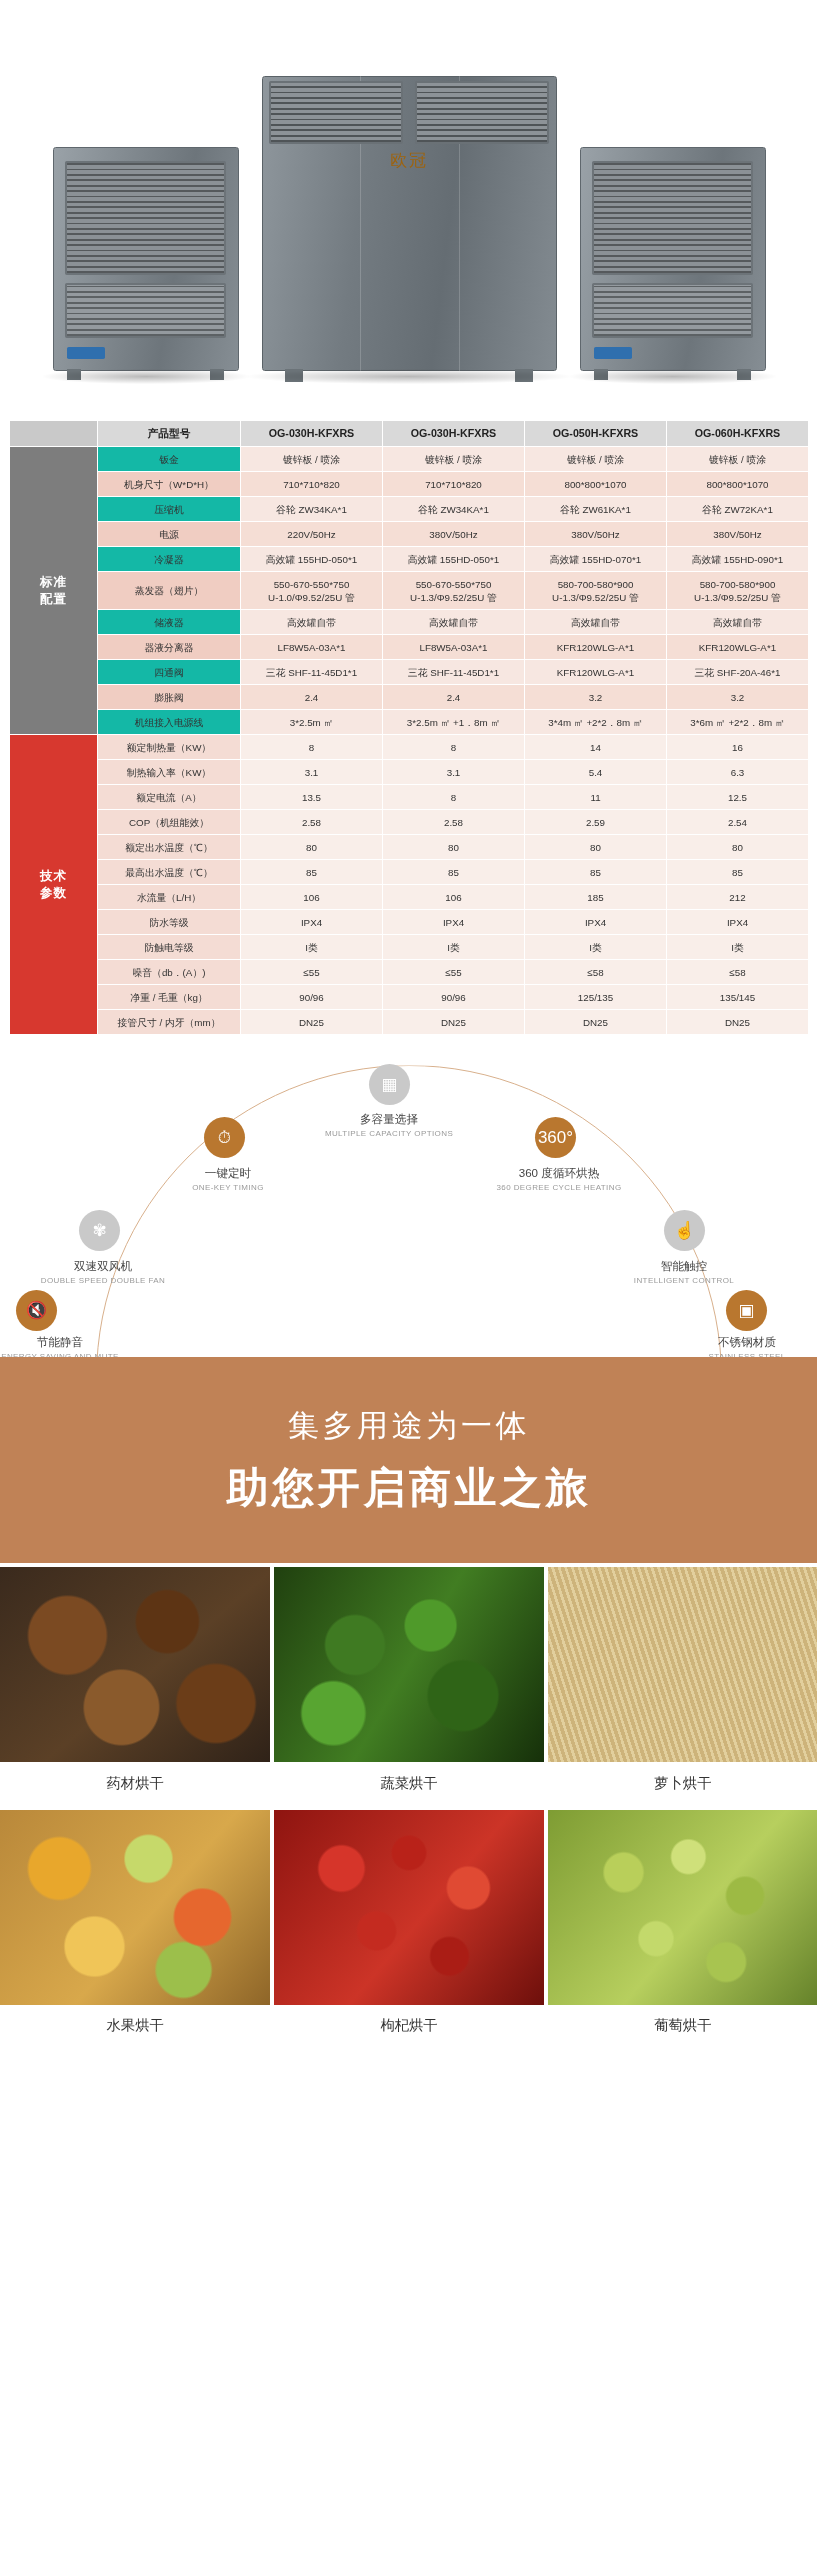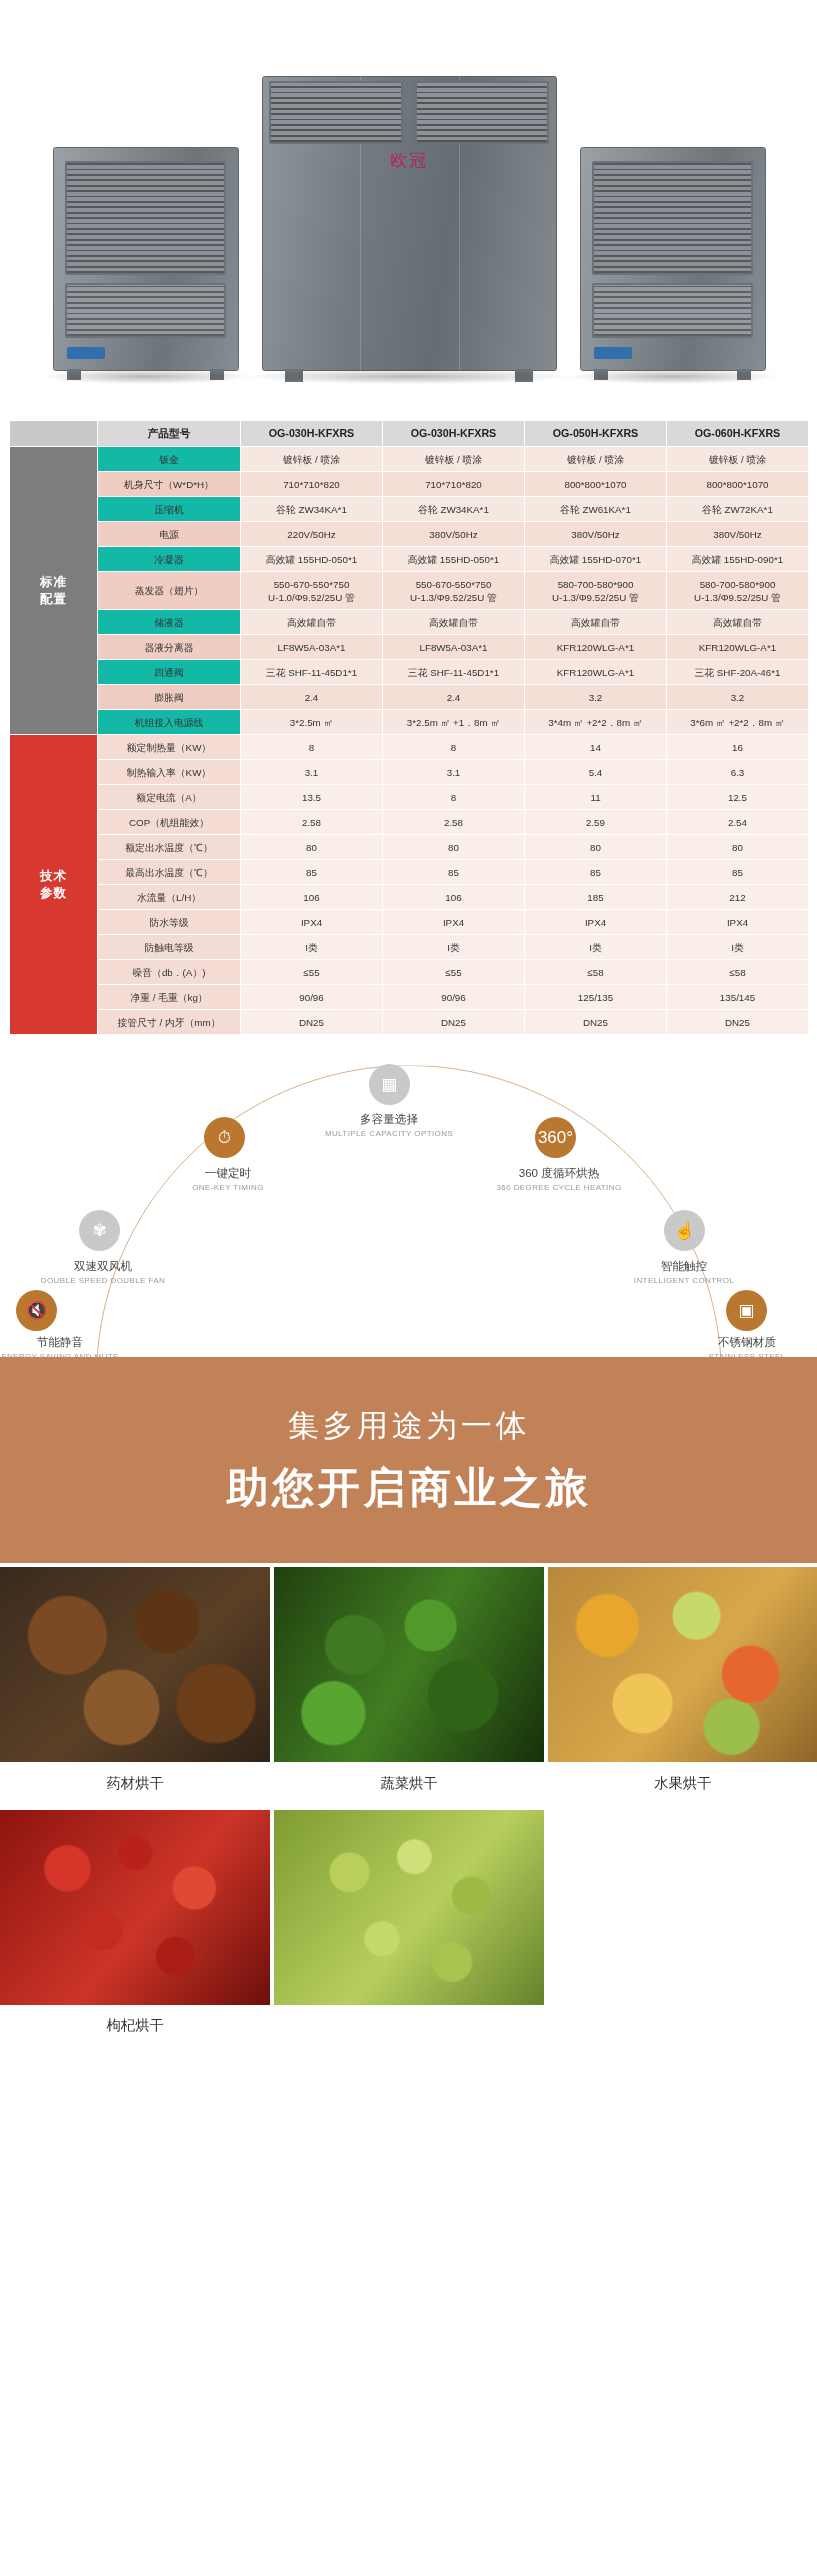--- a/index.html
+++ b/index.html
@@ -87,7 +87,7 @@
   }
   .unit-center .logo {
     position: absolute; left: 50%; top: 73px; transform: translateX(-50%);
-    color: #be185d; font-size: 17px; letter-spacing: 1.8px; opacity: .92;
+    color: #a16207; font-size: 17px; letter-spacing: 1.8px; opacity: .92;
   }
   .unit-center .fanwell {
     position: absolute; top: 5.4px; width: 134px; height: 63px;

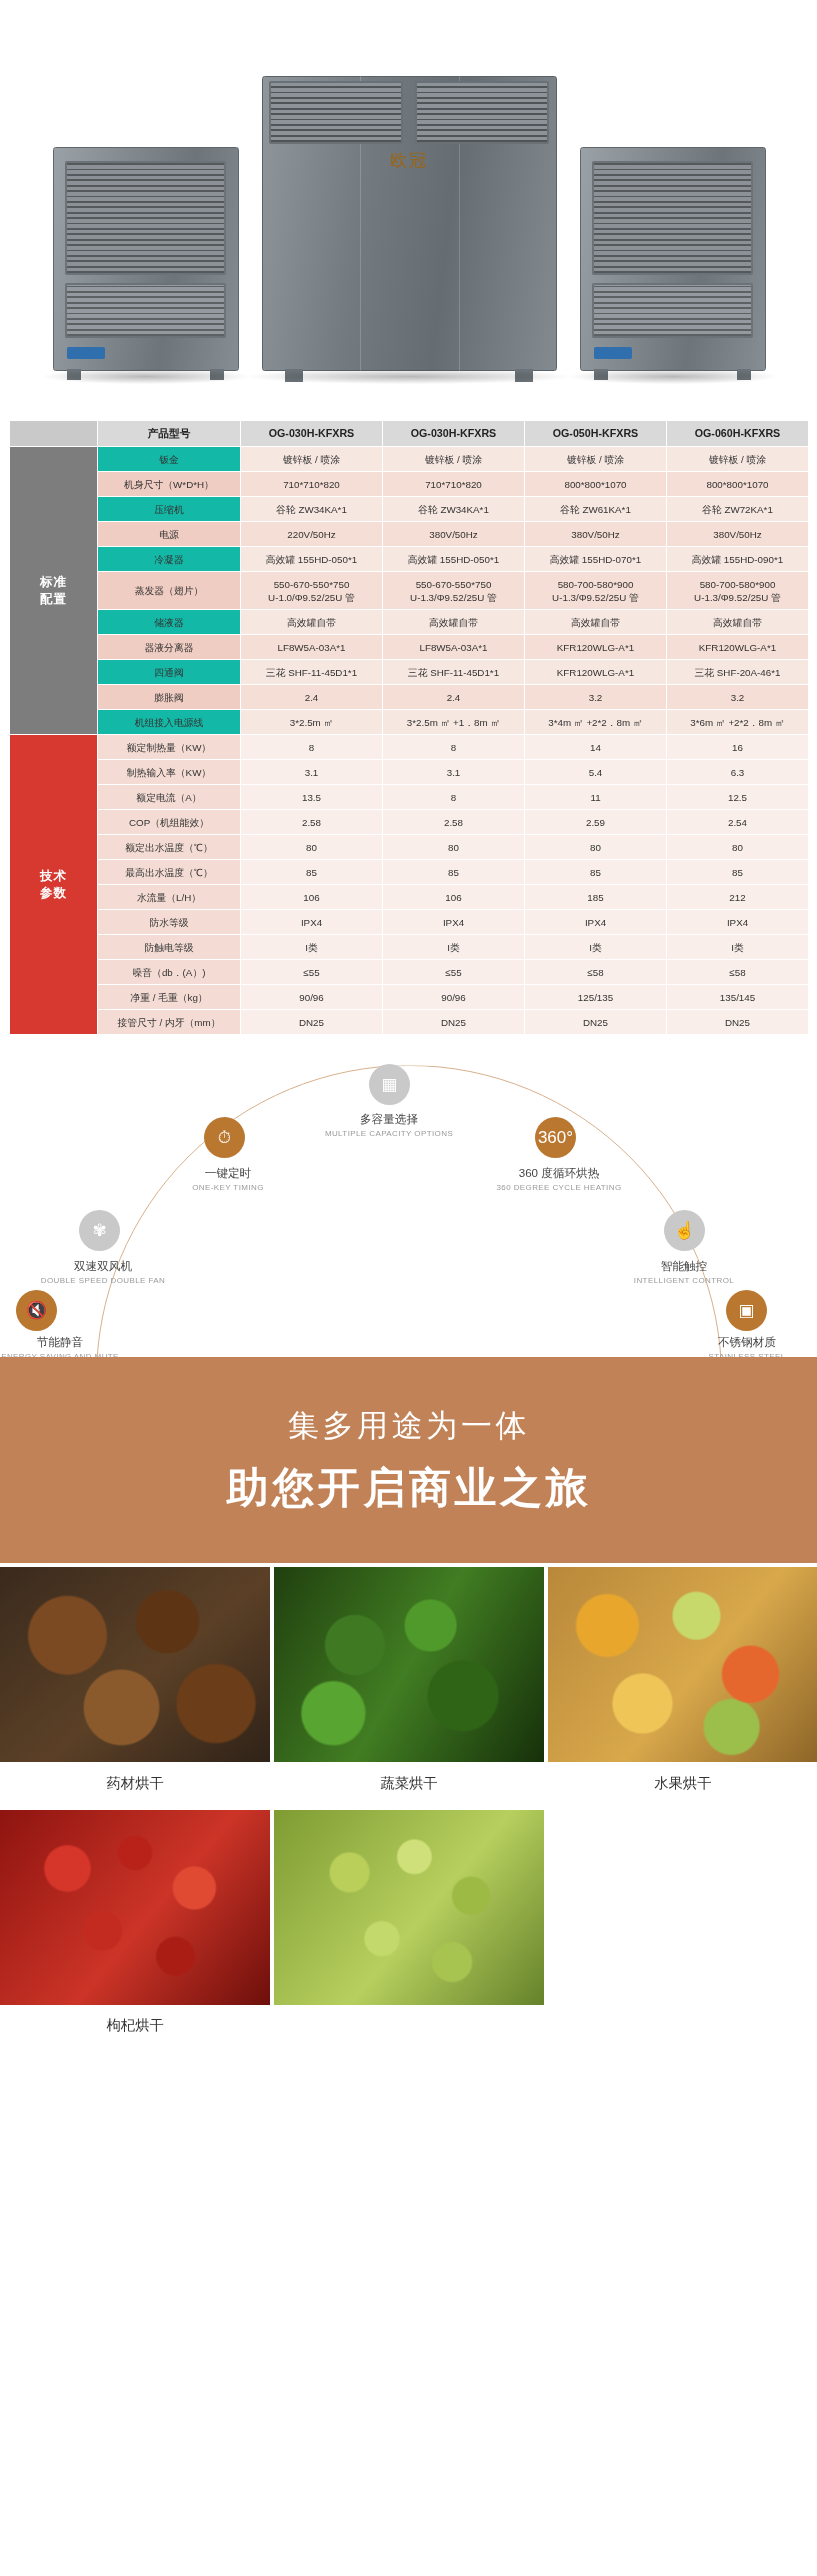--- a/index.html
+++ b/index.html
@@ -570,6 +570,10 @@
         <div class="gcap">蔬菜烘干</div>
       </div>
       <div class="gcell">
+        <div class="gimg tex-radish"></div>
+        <div class="gcap">萝卜烘干</div>
+      </div>
+      <div class="gcell">
         <div class="gimg tex-fruit"></div>
         <div class="gcap">水果烘干</div>
       </div>

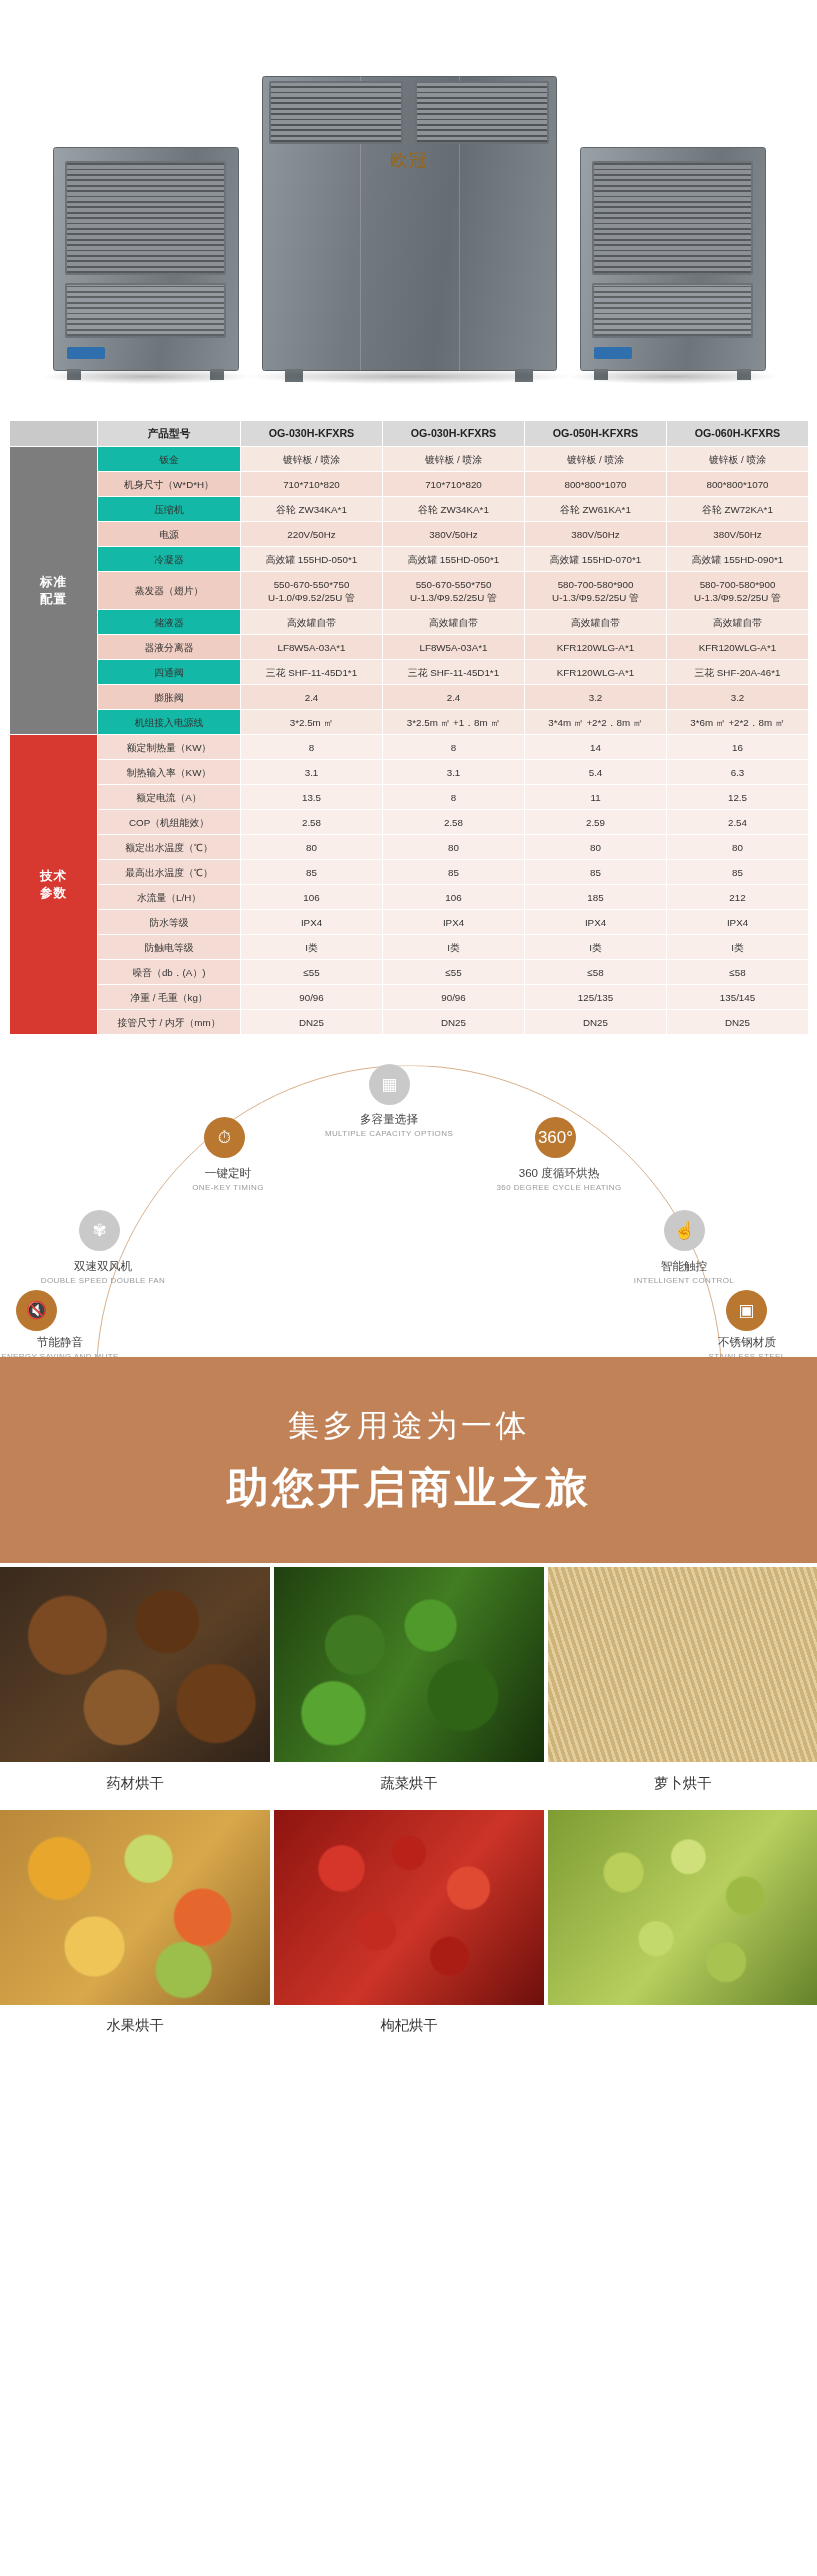--- a/index.html
+++ b/index.html
@@ -583,6 +583,7 @@
       </div>
       <div class="gcell">
         <div class="gimg tex-grape"></div>
+        <div class="gcap">葡萄烘干</div>
       </div>
     </div>
 

